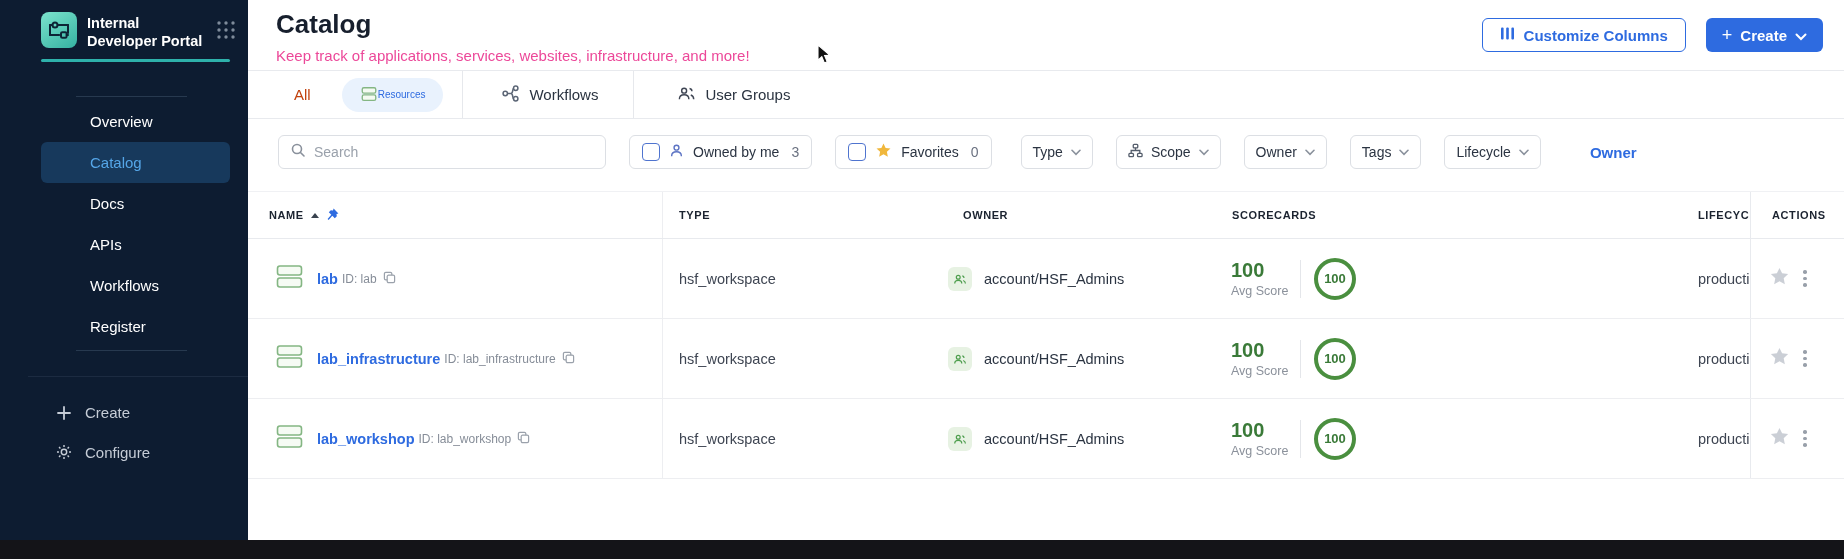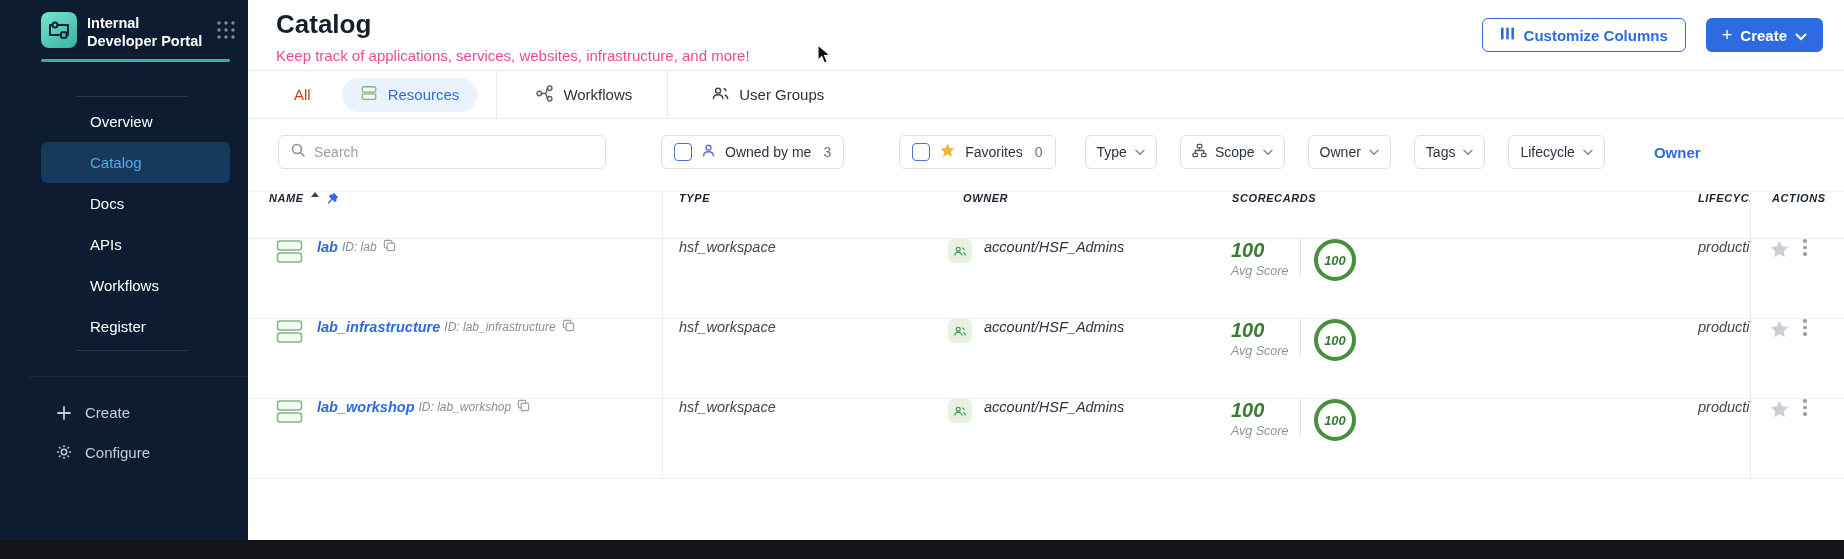--- a/index.html
+++ b/index.html
@@ -50,8 +50,8 @@
   .tabs { height:48px; border-bottom:1px solid #e8eaee; display:flex; align-items:center;
           padding-left:46px; }
   .tab-plain { font-size:15px; color:#c2410c; font-weight:500; margin-right:31px; cursor:pointer; }
-  .tab-pill { display:flex; align-items:center; gap:10px; background:#e9f2fd; color:#2e6be0;
-              height:34px; padding:13px 18px; border-radius:17px; font-size:15px; font-weight:500;
+  .tab-pill { display:flex; align-items:center; background:#e9f2fd; color:#2e6be0;
+              height:34px; padding:13px 18px; border-radius:17px; font-size:10px; font-weight:500;
               cursor:pointer; }
   .tab-group { display:flex; align-items:center; gap:9px; font-size:15px; color:#2a3340;
                font-weight:500; cursor:pointer; }

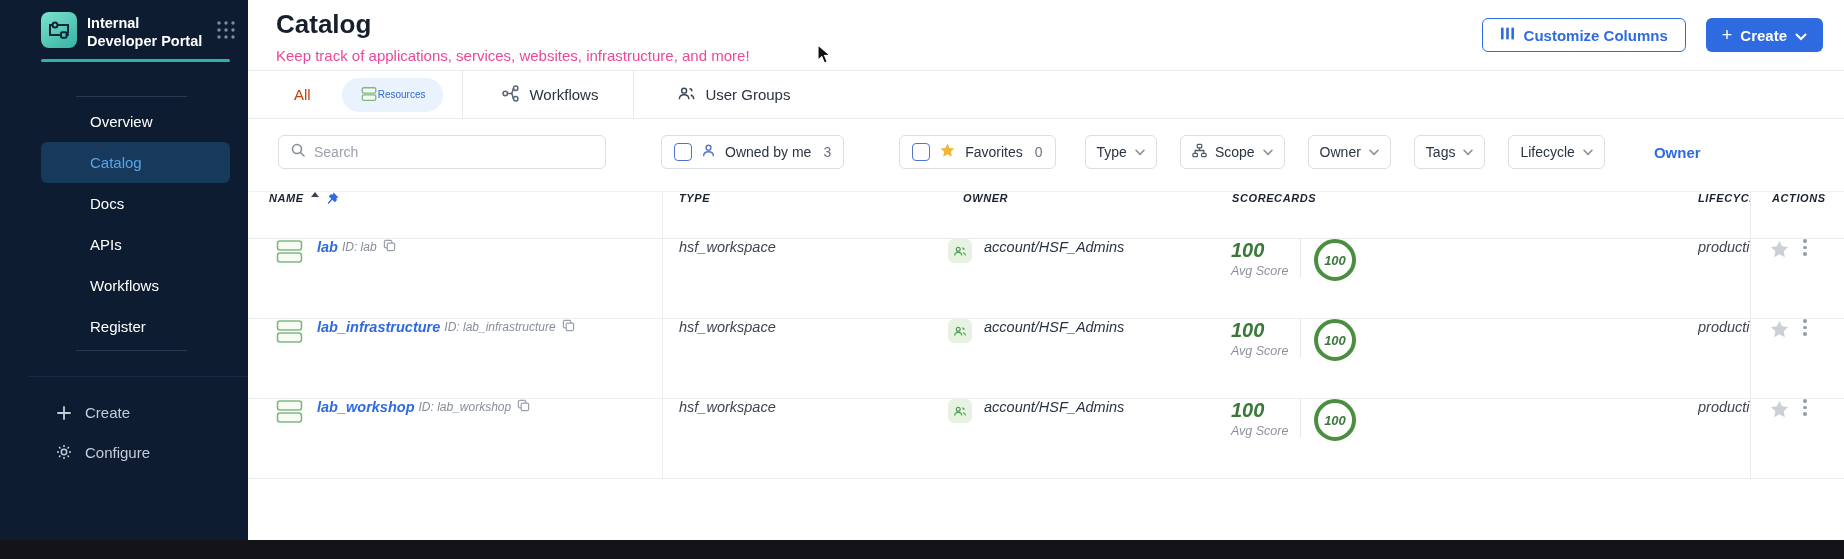--- a/index.html
+++ b/index.html
@@ -67,7 +67,7 @@
   .search-box input::placeholder { color:#9aa1ab; }
   .chk-group { height:34px; border:1px solid #dcdfe4; border-radius:6px; display:flex;
                align-items:center; gap:9px; padding:0 12px; font-size:14px; color:#2b3442;
-               cursor:pointer;margin-left:32px; }
+               cursor:pointer; }
   .checkbox { width:18px; height:18px; border:1.6px solid #4f74cf; border-radius:4px;
               background:#fff; cursor:pointer; flex-shrink:0; }
   .count { color:#6a7180; margin-left:3px; }

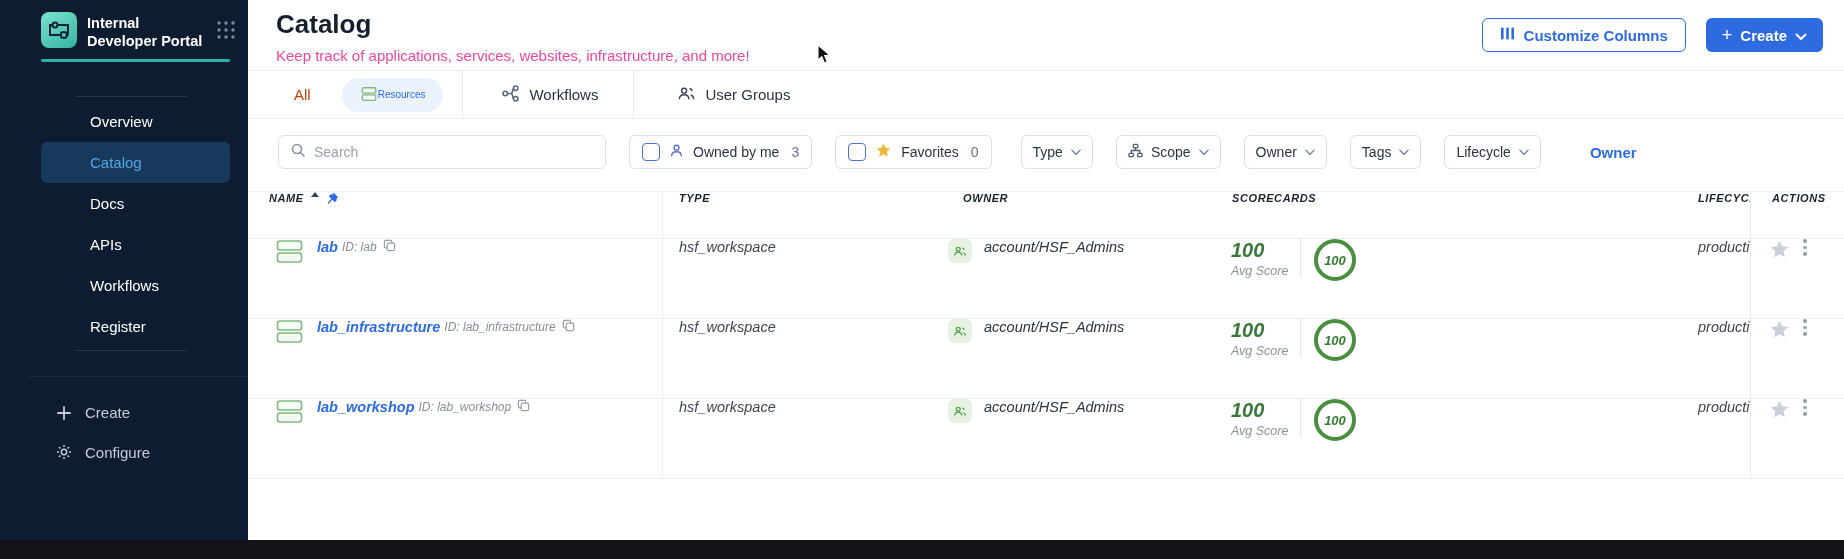--- a/index.html
+++ b/index.html
@@ -82,7 +82,7 @@
   .grid-cols { display:grid; grid-template-columns:415px 285px 279px 471px 52px 1fr; }
   .thead { height:47px; border-bottom:1px solid #e8eaee; font-size:11px; font-weight:700;
            color:#1b2330; letter-spacing:0.6px; }
-  .thead > div, .trow > div { display:flex; align-items:flex-start; height:100%;font-style:italic; }
+  .thead > div, .trow > div { display:flex; align-items:center; height:100%; }
   .th-name { padding-left:21px; gap:7px; border-right:1px solid #edeef1; }
   .th-type { padding-left:16px; } .th-owner { padding-left:15px; } .th-score { padding-left:5px; }
   .th-life { overflow:hidden; white-space:nowrap; }

